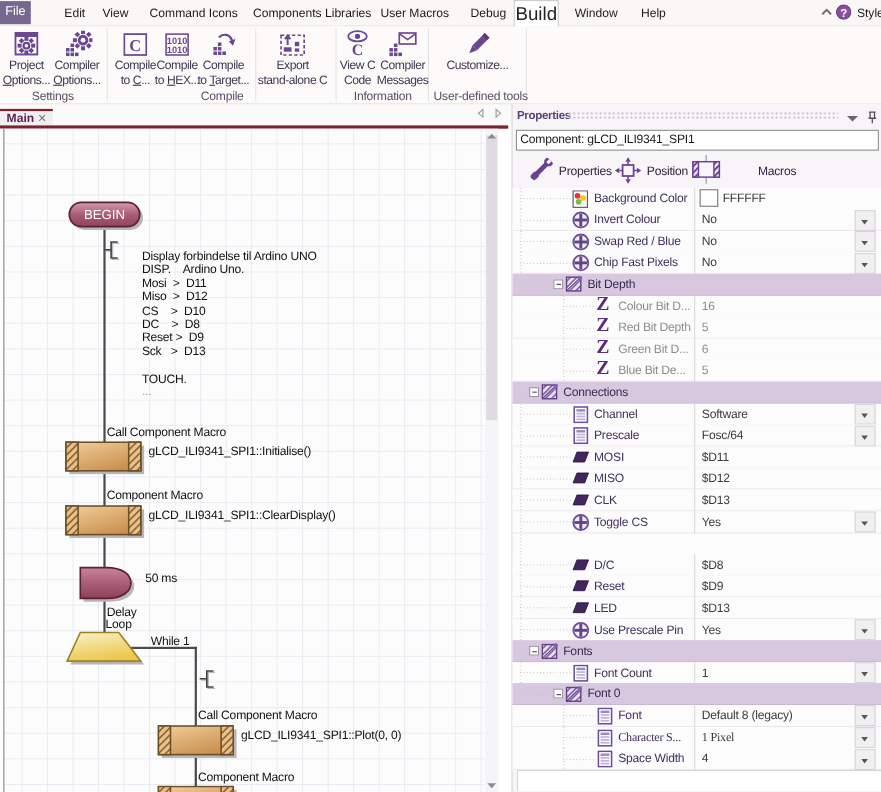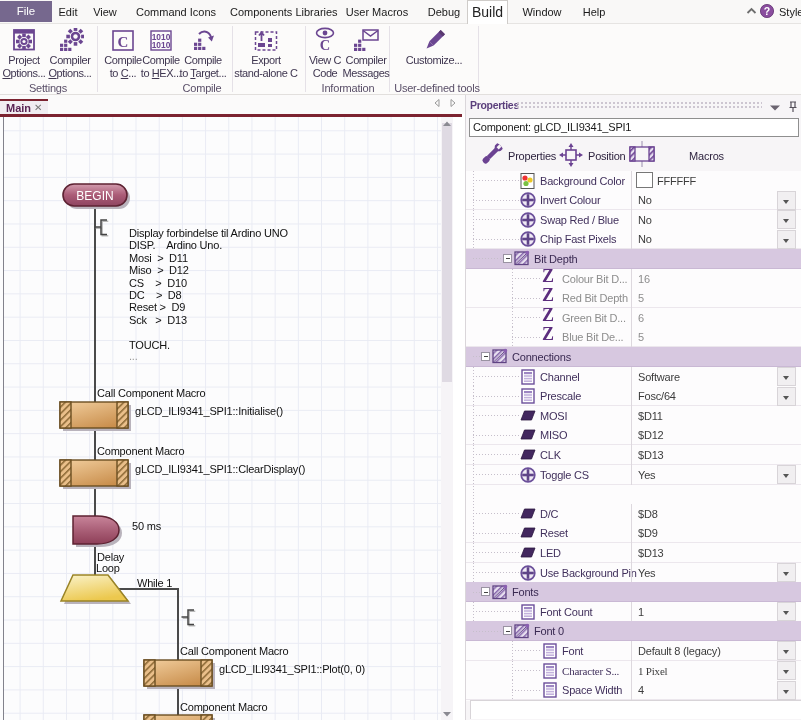--- a/index.html
+++ b/index.html
@@ -8,7 +8,7 @@
 .abs { position:absolute; }
 #menubar { position:absolute; left:0; top:0; width:801px; height:24px; background:#f9f8f7; border-bottom:1px solid #e6e4e2; }
 .mitem { position:absolute; top:0; height:24px; line-height:24px; font-size:11px; color:#1a1a1a; text-align:center; white-space:nowrap; }
-#filebtn { position:absolute; left:0; top:1px; width:52px; height:21px; background:#76688e; color:#fff; text-align:center; line-height:21px; font-size:11.5px; }
+#filebtn { position:absolute; left:0; top:1px; width:28px; height:21px; background:#76688e; color:#fff; text-align:center; line-height:21px; font-size:11.5px; }
 #buildtab { position:absolute; left:467px; top:0px; width:41px; height:24px; background:#fff; border:1px solid #cfccc9; border-bottom:none; text-align:center; line-height:23px; font-size:14px; z-index:3; }
 #ribbon { position:absolute; left:0; top:24px; width:801px; height:71px; background:#fcfbfa; border-bottom:1px solid #e2dfdd; }
 .rsep { position:absolute; top:2px; width:1px; height:66px; background:#e5e1e7; }

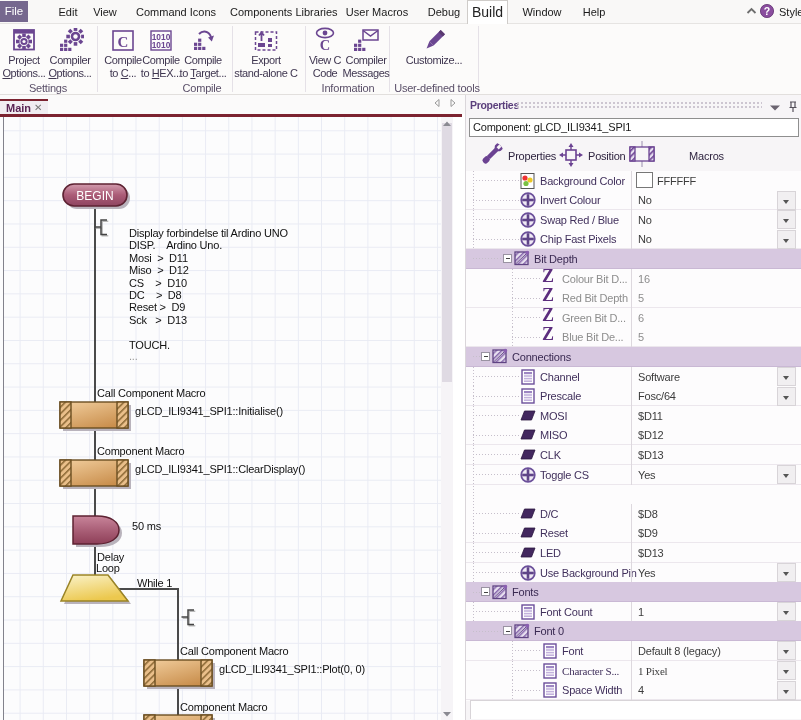--- a/index.html
+++ b/index.html
@@ -9,7 +9,7 @@
 #menubar { position:absolute; left:0; top:0; width:801px; height:24px; background:#f9f8f7; border-bottom:1px solid #e6e4e2; }
 .mitem { position:absolute; top:0; height:24px; line-height:24px; font-size:11px; color:#1a1a1a; text-align:center; white-space:nowrap; }
 #filebtn { position:absolute; left:0; top:1px; width:28px; height:21px; background:#76688e; color:#fff; text-align:center; line-height:21px; font-size:11.5px; }
-#buildtab { position:absolute; left:467px; top:0px; width:41px; height:24px; background:#fff; border:1px solid #cfccc9; border-bottom:none; text-align:center; line-height:23px; font-size:14px; z-index:3; }
+#buildtab { position:absolute; left:467px; top:0px; width:41px; height:24px; background:#fff; border:1px solid #cfccc9; border-bottom:none; text-align:center; line-height:23px; font-size:17px; z-index:3; }
 #ribbon { position:absolute; left:0; top:24px; width:801px; height:71px; background:#fcfbfa; border-bottom:1px solid #e2dfdd; }
 .rsep { position:absolute; top:2px; width:1px; height:66px; background:#e5e1e7; }
 .rbtn { position:absolute; text-align:center; color:#3f3650; font-size:11px; line-height:13px; white-space:nowrap; letter-spacing:-0.4px; }

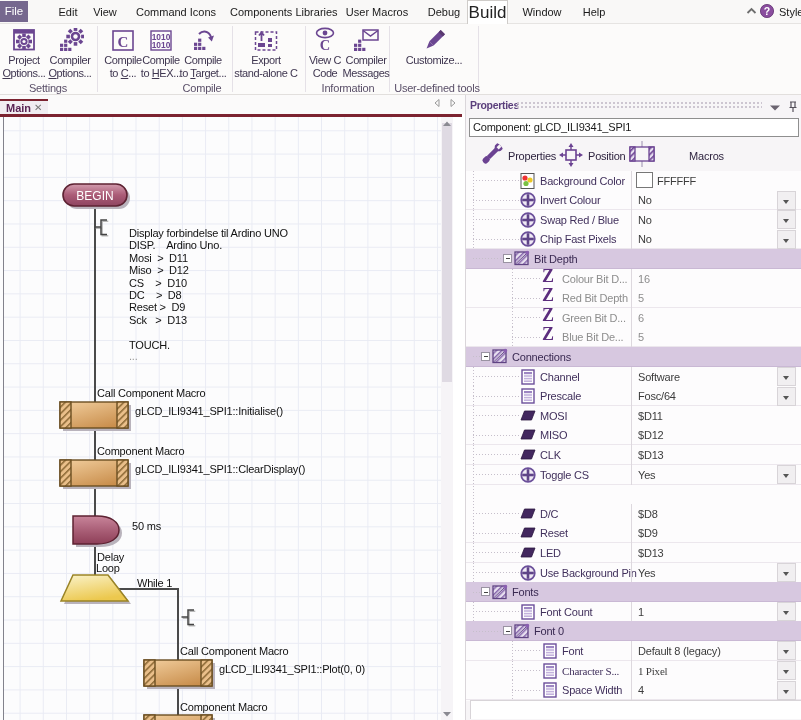--- a/index.html
+++ b/index.html
@@ -577,7 +577,7 @@
         <rect x="6.7" y="2.2" width="2.6" height="11.6" fill="#5f4488"></rect>
         <rect x="2.2" y="6.7" width="11.6" height="2.6" fill="#5f4488"></rect>
       </svg>
-<div class="lbl" style="left:74px;">Use Background Pin</div>
+<div class="lbl" style="left:74px;">Use Prescale Pin</div>
 <div class="vsep"></div>
 <div class="val">Yes</div>
 <div class="dd"></div>

